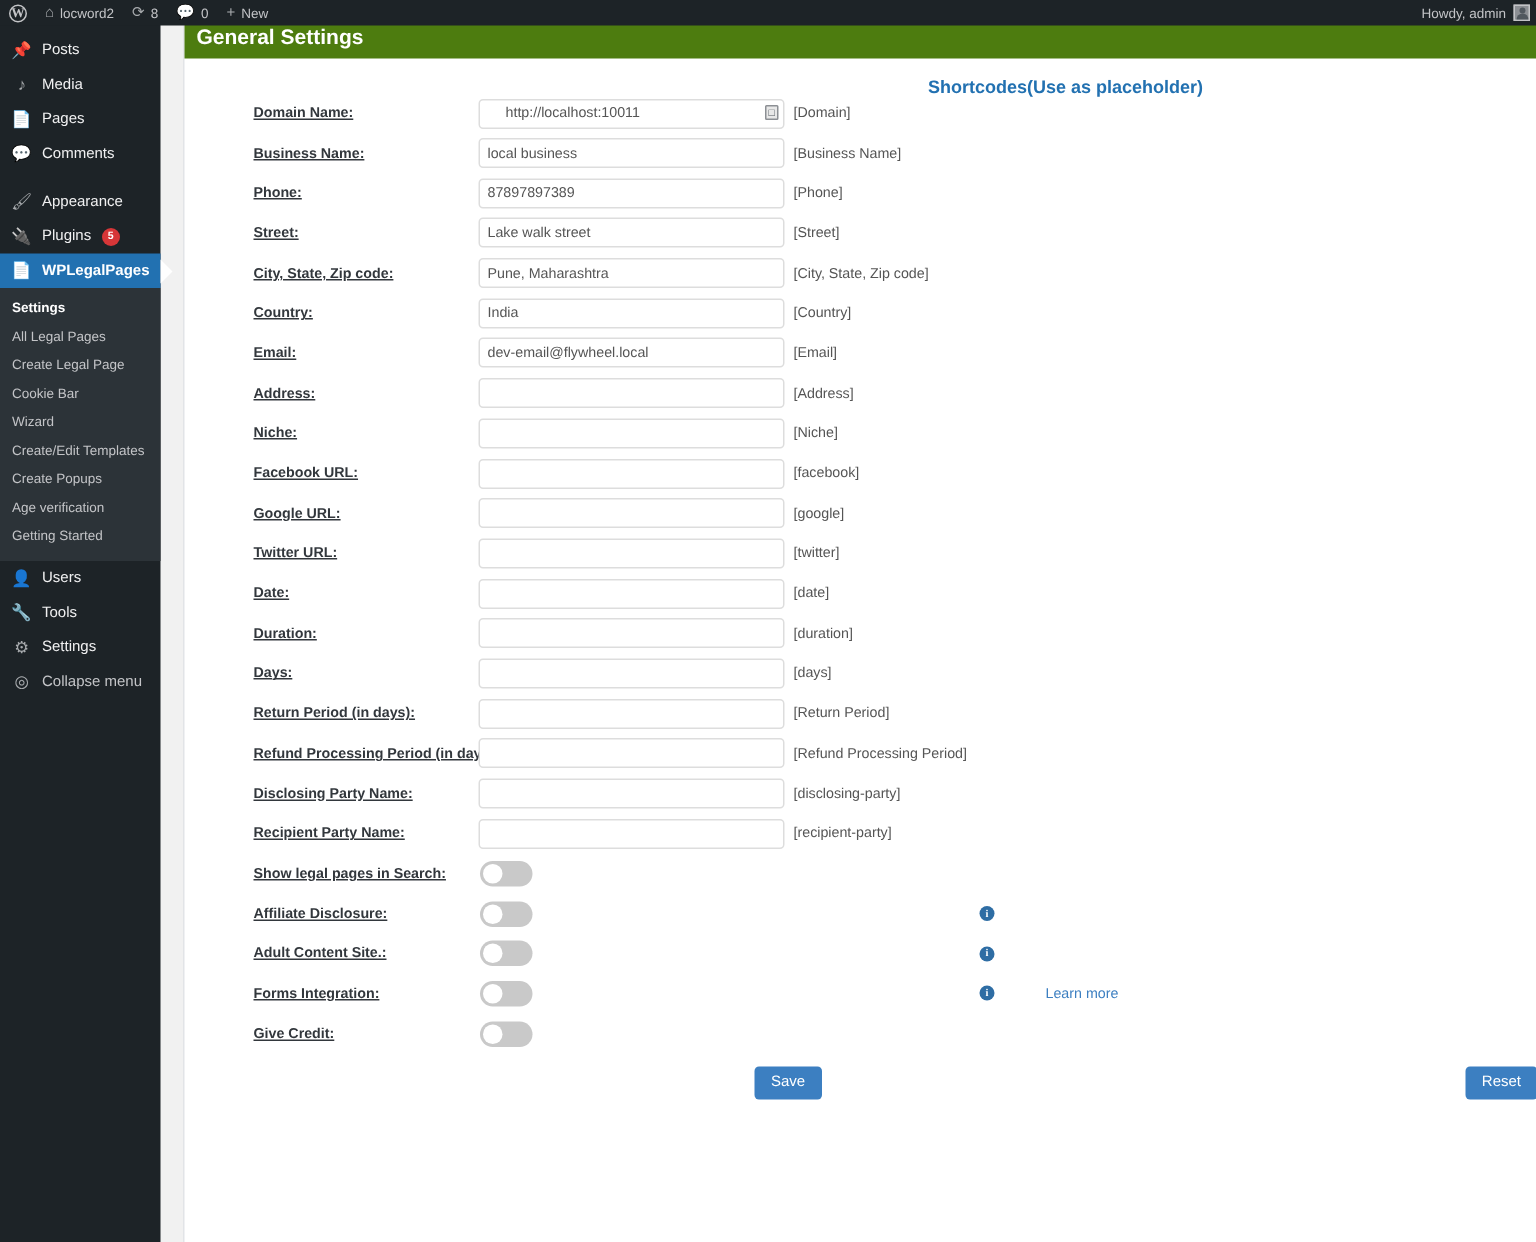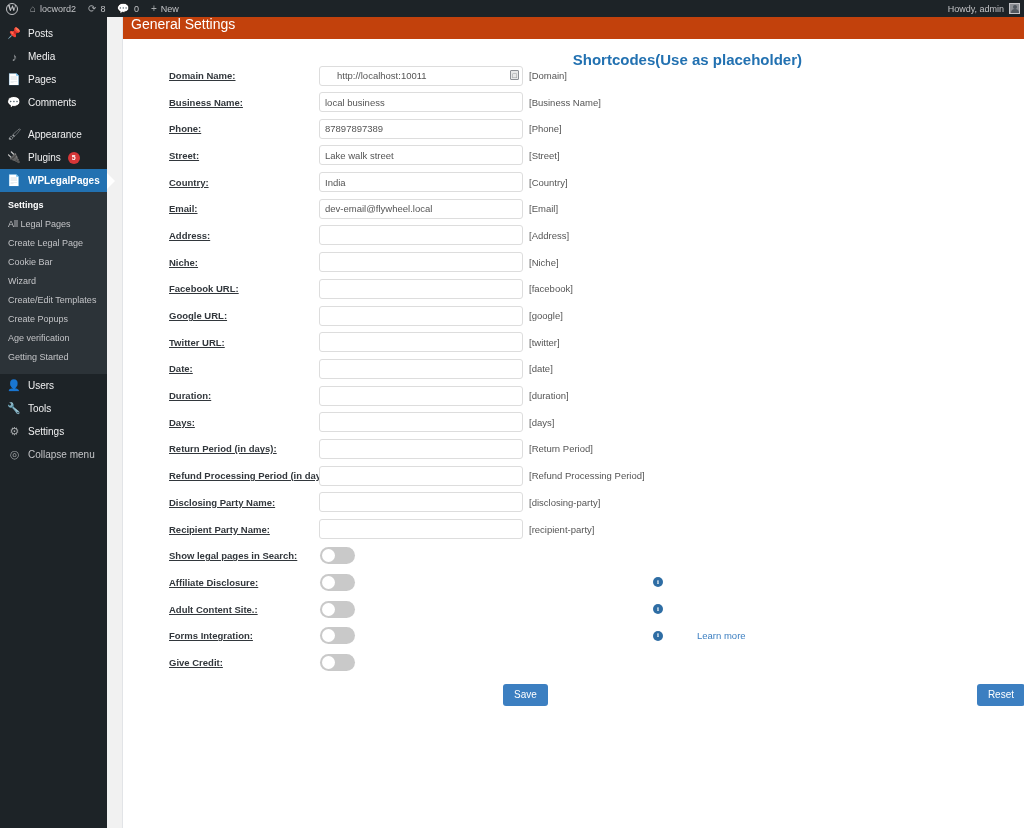--- a/index.html
+++ b/index.html
@@ -108,11 +108,11 @@
     border-left: 1px solid #e2e4e7;
   }
   #page-header {
-    height: 30px; background: #c2410c;
+    height: 30px; background: #4d7c0f;
     display: flex; align-items: center;
     padding-left: 8px;
     color: #fff; font-size: 14px;
-    position: relative; top: 9px;
+    position: relative; top: 9px; font-weight: bold;
   }
   #shortcodes-link {
     position: absolute; right: 222px; top: 51px;

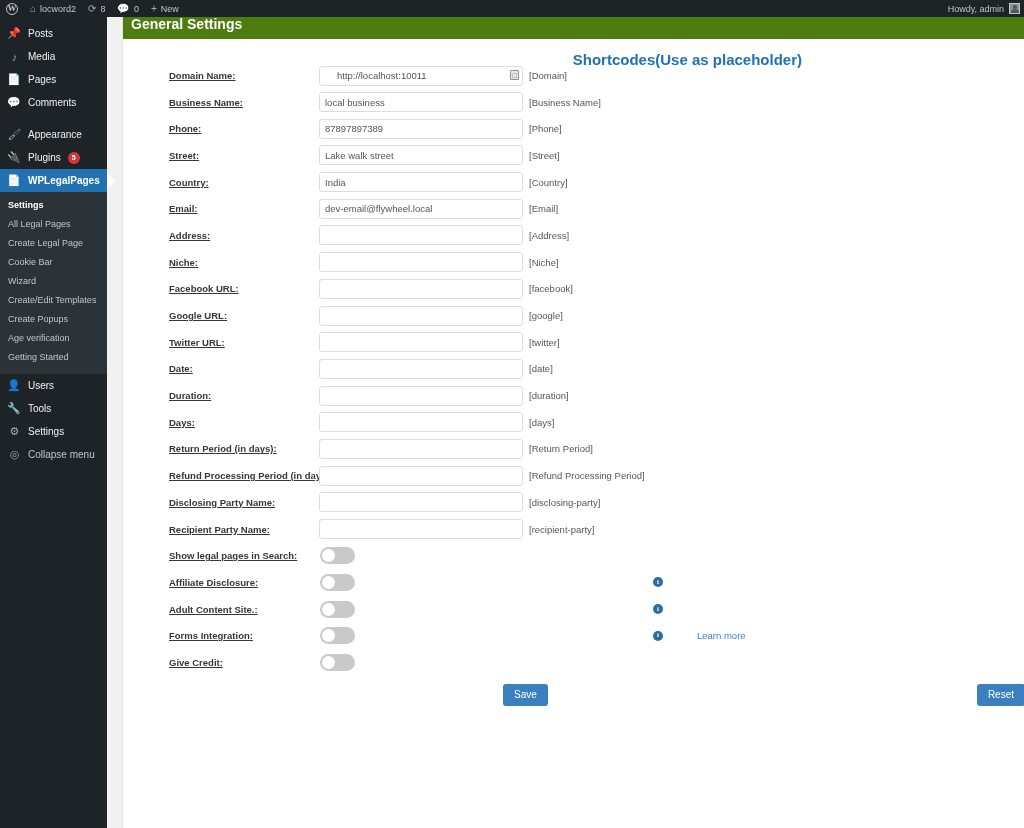--- a/index.html
+++ b/index.html
@@ -116,7 +116,7 @@
   }
   #shortcodes-link {
     position: absolute; right: 222px; top: 51px;
-    color: #2271b1; font-size: 15px; font-weight: bold;
+    color: #2271b1; font-size: 12px; font-weight: bold;
     text-decoration: none;
   }
 

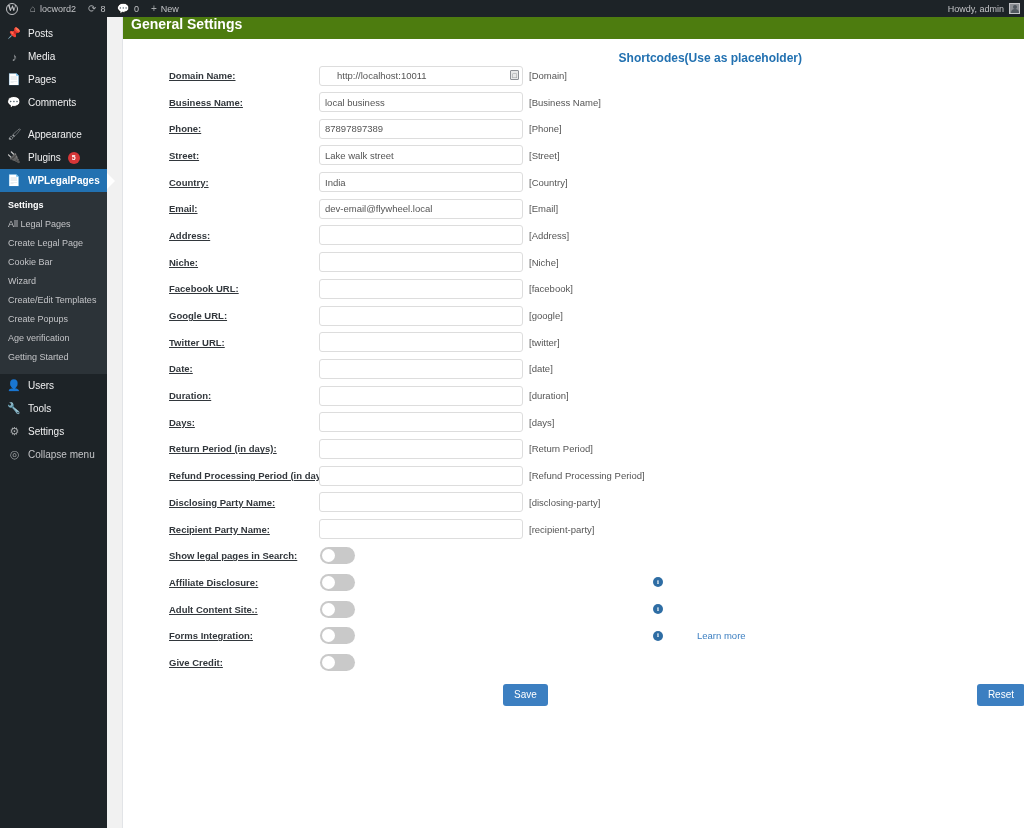--- a/index.html
+++ b/index.html
@@ -331,6 +331,11 @@
         <span class="shortcode">[Street]</span>
       </div>
 
+      <div class="frow">
+        <div class="flabel">City, State, Zip code:</div>
+        <input class="finput" type="text" value="Pune, Maharashtra" style="">
+        <span class="shortcode">[City, State, Zip code]</span>
+      </div>
 
       <div class="frow">
         <div class="flabel">Country:</div>

